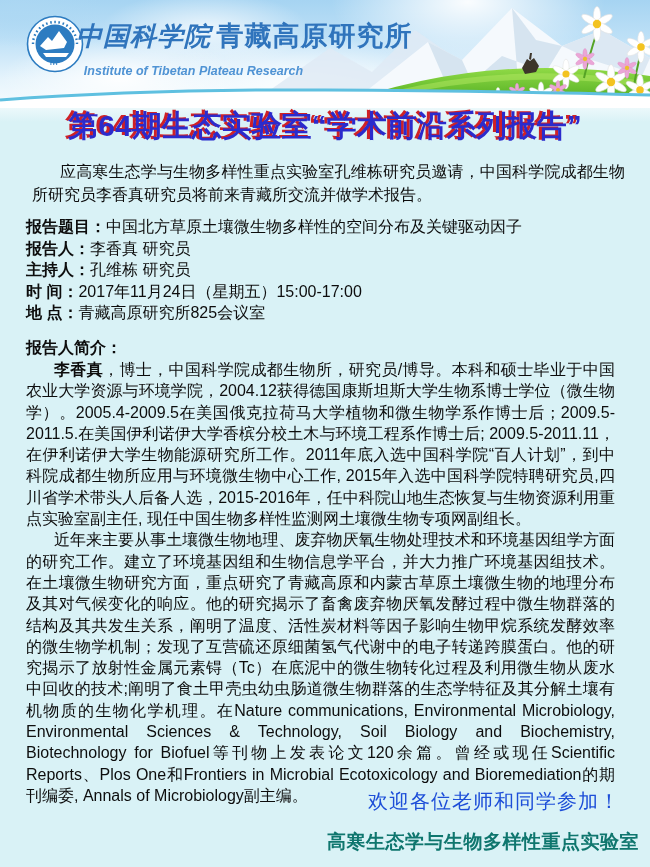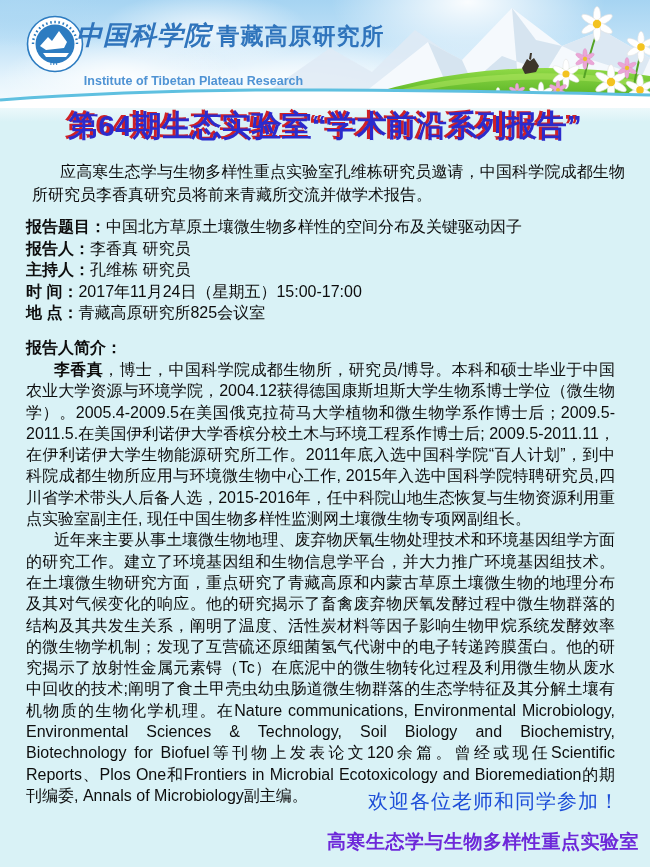--- a/index.html
+++ b/index.html
@@ -29,7 +29,7 @@
   .org { position:absolute; left:76px; top:18px; z-index:3; width:260px; }
   .org-cn { white-space:nowrap; color:#2f74bc; font-weight:bold; letter-spacing:1px; }
   .org-script { font-size:26px; font-style:italic;text-align:center; }
-  .org-inst { font-size:23px; }
+  .org-inst { font-size:27px; }
   .org-en { text-align:center; color:#4f93d4; font-weight:bold; font-size:12.5px; line-height:14.5px; margin-top:21px; width:235px; }
   .divider { position:absolute; left:0; bottom:-8px; z-index:2; }
   

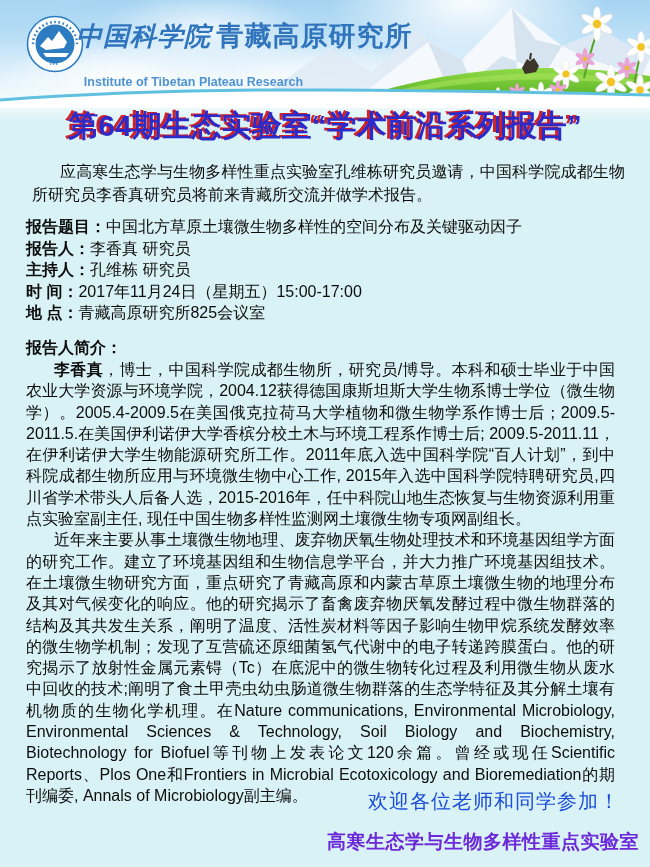--- a/index.html
+++ b/index.html
@@ -30,7 +30,7 @@
   .org-cn { white-space:nowrap; color:#2f74bc; font-weight:bold; letter-spacing:1px; }
   .org-script { font-size:26px; font-style:italic;text-align:center; }
   .org-inst { font-size:27px; }
-  .org-en { text-align:center; color:#4f93d4; font-weight:bold; font-size:12.5px; line-height:14.5px; margin-top:21px; width:235px; }
+  .org-en { text-align:center; color:#4f93d4; font-weight:bold; font-size:12.5px; line-height:14.5px; margin-top:10px; width:235px;font-style:italic; }
   .divider { position:absolute; left:0; bottom:-8px; z-index:2; }
   
   .main { position:relative; z-index:1; background:linear-gradient(180deg,#ffffff 0px,#ecf9fb 8px,#d9f2f6 22px); padding-bottom:4px; }

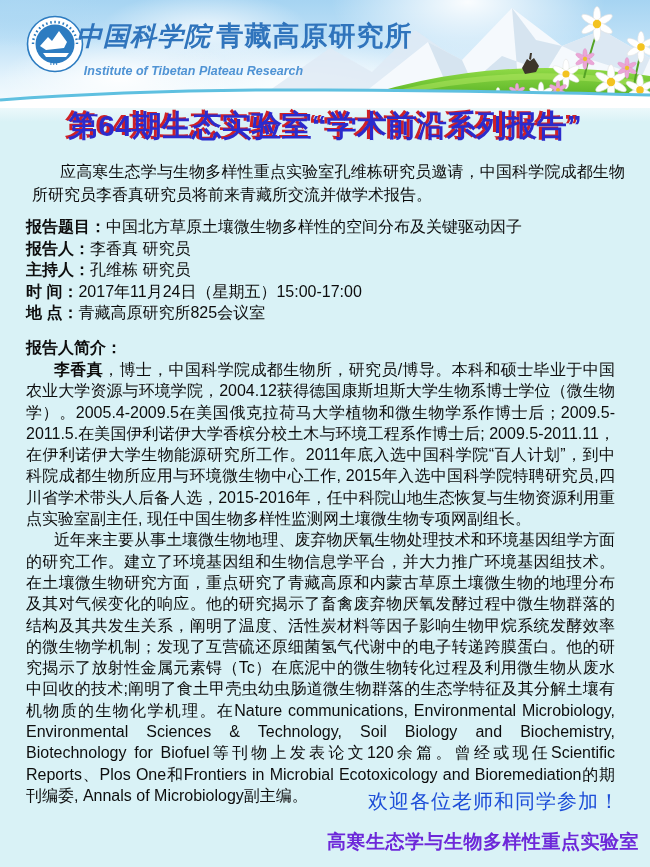--- a/index.html
+++ b/index.html
@@ -50,7 +50,7 @@
   .bio-p { line-height:21.3px; text-indent:28px; text-align:justify; }
   .bio-p .name { font-weight:bold; }
   .welcome { position:absolute; top:788px; right:30px; z-index:3; font-size:20px; letter-spacing:1px; color:#1d4ed8; }
-  .lab { position:absolute; top:829px; right:11px; z-index:3; font-size:19px; font-weight:bold; letter-spacing:0.5px; color:#6d28d9; }
+  .lab { position:absolute; top:829px; right:11px; z-index:3; font-size:19px; font-weight:bold; letter-spacing:0.5px; color:#0f766e; }
 </style>
 </head>
 <body>

